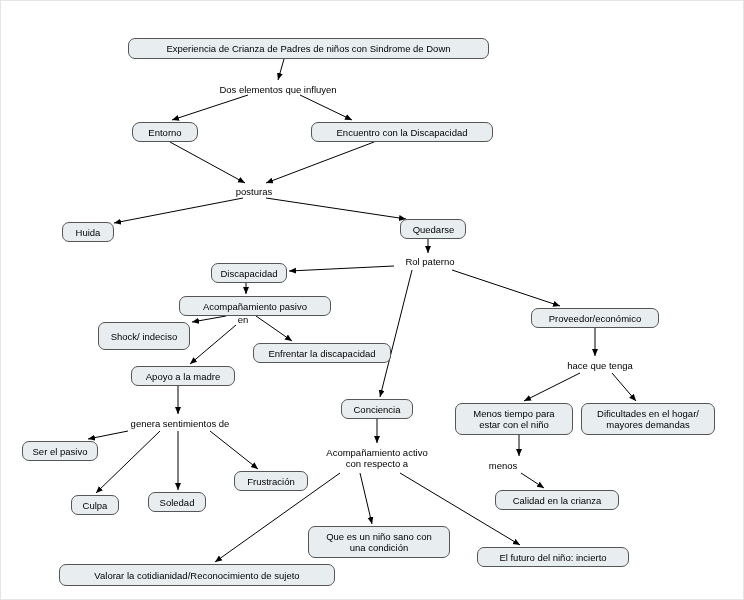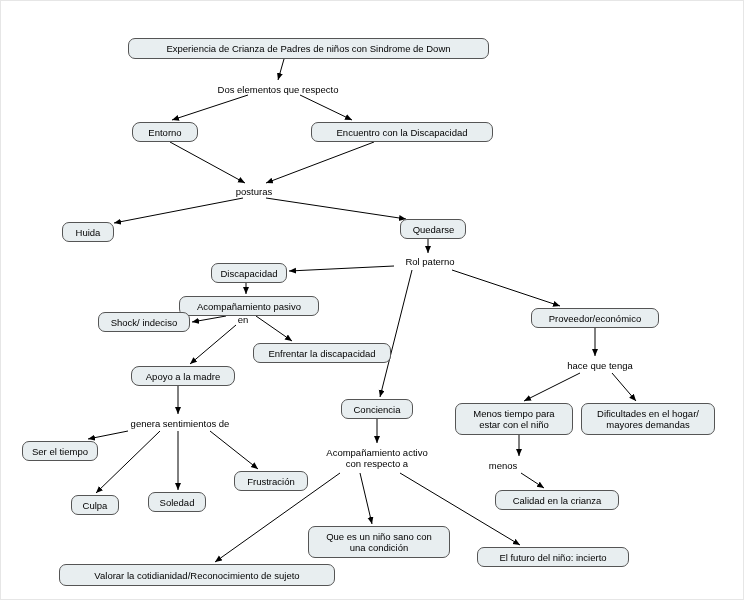--- a/index.html
+++ b/index.html
@@ -126,7 +126,7 @@
 una condición</div>
       <div class="node" style="left: 477px; top: 547px; width: 152px; height: 20px;">El futuro del niño: incierto</div>
       <div class="node" style="left: 59px; top: 564px; width: 276px; height: 22px;">Valorar la cotidianidad/Reconocimiento de sujeto</div>
-      <div class="edge-label" style="left: 204px; top: 84px; width: 148px;">Dos elementos que respecto</div>
+      <div class="edge-label" style="left: 204px; top: 84px; width: 148px;">Dos elementos que influyen</div>
       <div class="edge-label" style="left: 228px; top: 186px; width: 52px;">posturas</div>
       <div class="edge-label" style="left: 396px; top: 256px; width: 68px;">Rol paterno</div>
       <div class="edge-label" style="left: 233px; top: 314px; width: 20px;">en</div>

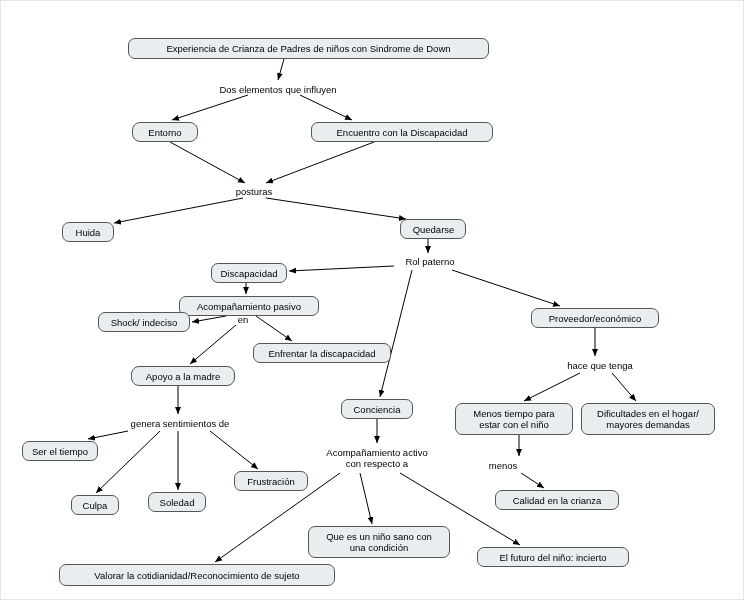--- a/index.html
+++ b/index.html
@@ -107,7 +107,7 @@
       <div class="node" style="left: 62px; top: 222px; width: 52px; height: 20px;">Huida</div>
       <div class="node" style="left: 400px; top: 219px; width: 66px; height: 20px; padding-left: 6px;">Quedarse</div>
       <div class="node" style="left: 211px; top: 263px; width: 76px; height: 20px;">Discapacidad</div>
-      <div class="node" style="left: 179px; top: 296px; width: 140px; height: 20px;">Acompañamiento pasivo</div>
+      <div class="node" style="left: 179px; top: 296px; width: 152px; height: 20px;">Acompañamiento pasivo</div>
       <div class="node" style="left: 98px; top: 312px; width: 92px; height: 20px;">Shock/ indeciso</div>
       <div class="node" style="left: 253px; top: 343px; width: 138px; height: 20px;">Enfrentar la discapacidad</div>
       <div class="node" style="left: 131px; top: 366px; width: 104px; height: 20px; border-radius: 8px;">Apoyo a la madre</div>

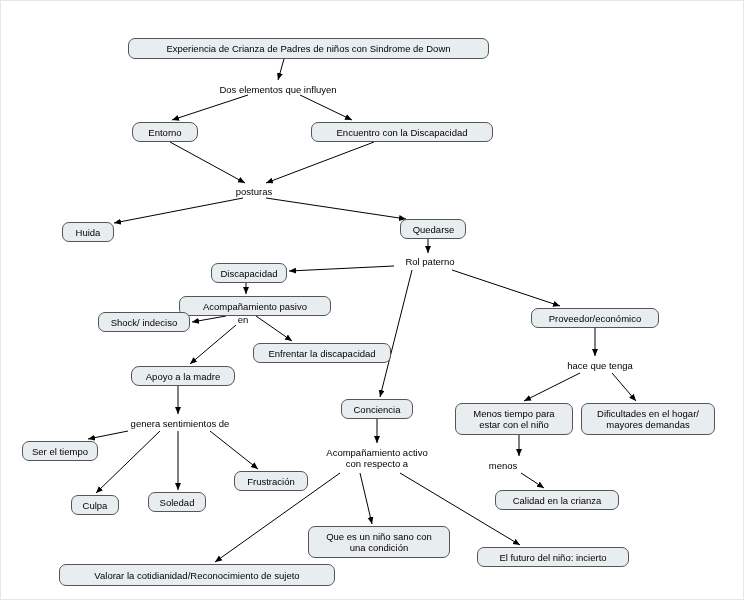--- a/index.html
+++ b/index.html
@@ -108,7 +108,7 @@
       <div class="node" style="left: 400px; top: 219px; width: 66px; height: 20px; padding-left: 6px;">Quedarse</div>
       <div class="node" style="left: 211px; top: 263px; width: 76px; height: 20px;">Discapacidad</div>
       <div class="node" style="left: 179px; top: 296px; width: 152px; height: 20px;">Acompañamiento pasivo</div>
-      <div class="node" style="left: 98px; top: 312px; width: 92px; height: 20px;">Shock/ indeciso</div>
+      <div class="node" style="left: 98px; top: 322px; width: 92px; height: 28px;">Shock/ indeciso</div>
       <div class="node" style="left: 253px; top: 343px; width: 138px; height: 20px;">Enfrentar la discapacidad</div>
       <div class="node" style="left: 131px; top: 366px; width: 104px; height: 20px; border-radius: 8px;">Apoyo a la madre</div>
       <div class="node" style="left: 531px; top: 308px; width: 128px; height: 20px;">Proveedor/económico</div>

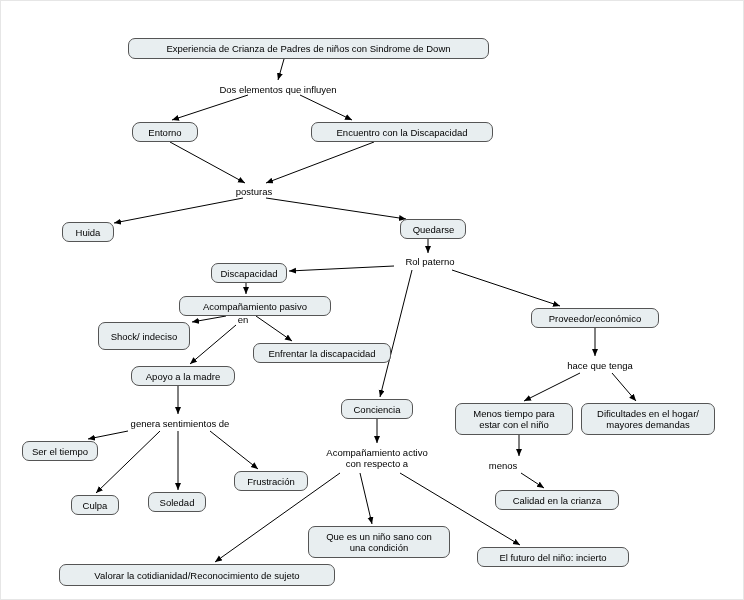--- a/index.html
+++ b/index.html
@@ -110,7 +110,7 @@
       <div class="node" style="left: 179px; top: 296px; width: 152px; height: 20px;">Acompañamiento pasivo</div>
       <div class="node" style="left: 98px; top: 322px; width: 92px; height: 28px;">Shock/ indeciso</div>
       <div class="node" style="left: 253px; top: 343px; width: 138px; height: 20px;">Enfrentar la discapacidad</div>
-      <div class="node" style="left: 131px; top: 366px; width: 104px; height: 20px; border-radius: 8px;">Apoyo a la madre</div>
+      <div class="node" style="left: 131px; top: 366px; width: 104px; height: 20px;">Apoyo a la madre</div>
       <div class="node" style="left: 531px; top: 308px; width: 128px; height: 20px;">Proveedor/económico</div>
       <div class="node" style="left: 341px; top: 399px; width: 72px; height: 20px;">Conciencia</div>
       <div class="node" style="left: 455px; top: 403px; width: 118px; height: 32px;">Menos tiempo para

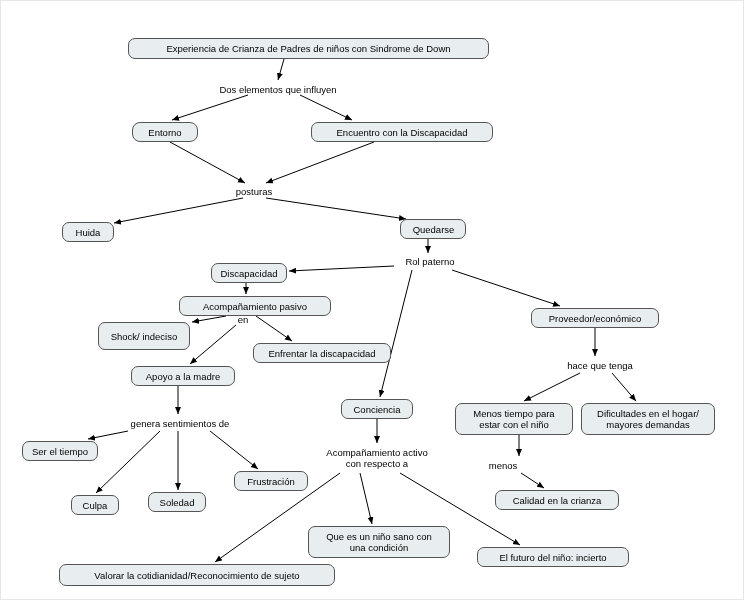--- a/index.html
+++ b/index.html
@@ -117,7 +117,7 @@
 estar con el niño</div>
       <div class="node" style="left: 581px; top: 403px; width: 134px; height: 32px;">Dificultades en el hogar/
 mayores demandas</div>
-      <div class="node" style="left: 22px; top: 441px; width: 76px; height: 20px;">Ser el tiempo</div>
+      <div class="node" style="left: 22px; top: 441px; width: 76px; height: 20px;">Ser el pasivo</div>
       <div class="node" style="left: 71px; top: 495px; width: 48px; height: 20px;">Culpa</div>
       <div class="node" style="left: 148px; top: 492px; width: 58px; height: 20px;">Soledad</div>
       <div class="node" style="left: 234px; top: 471px; width: 74px; height: 20px;">Frustración</div>

